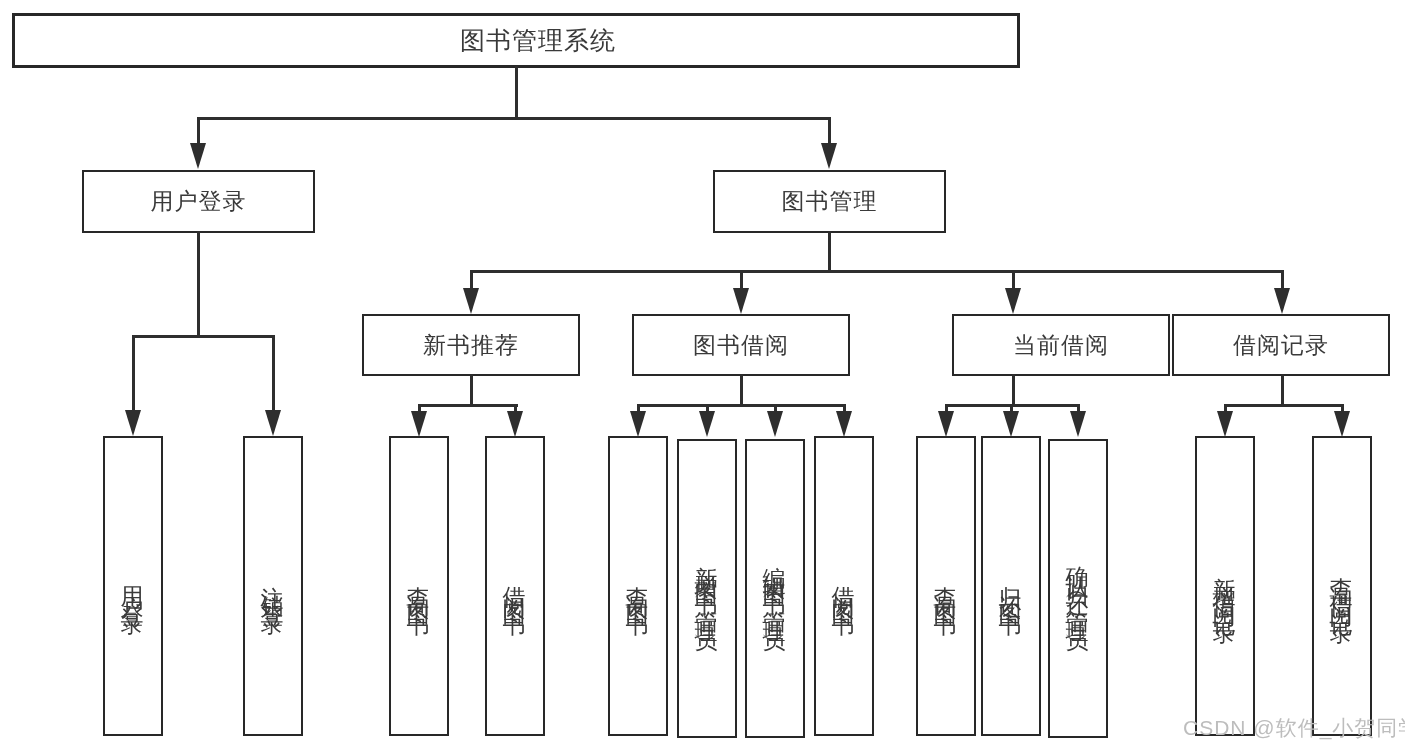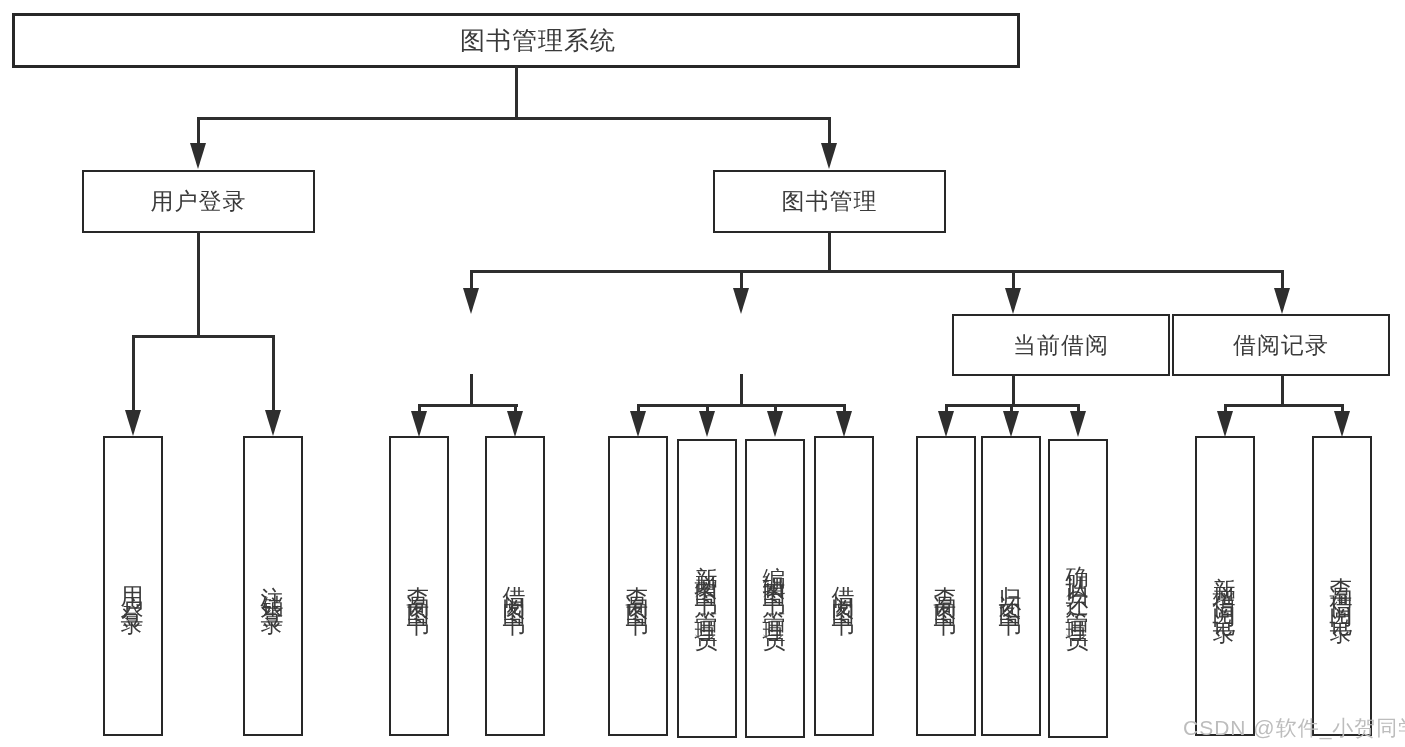--- a/index.html
+++ b/index.html
@@ -74,6 +74,9 @@
   <div class="arrow" style="left:1005px; top:288px;"></div>
   <div class="arrow" style="left:1274px; top:288px;"></div>
 
+  <div class="box hbox" style="left:362px; top:314px; width:218px; height:62px;">
+    <span>新书推荐</span>
+  </div>
   <div class="box hbox" style="left:904px; top:314px; width:218px; height:62px;margin-left:48px;">
     <span>当前借阅</span>
   </div>

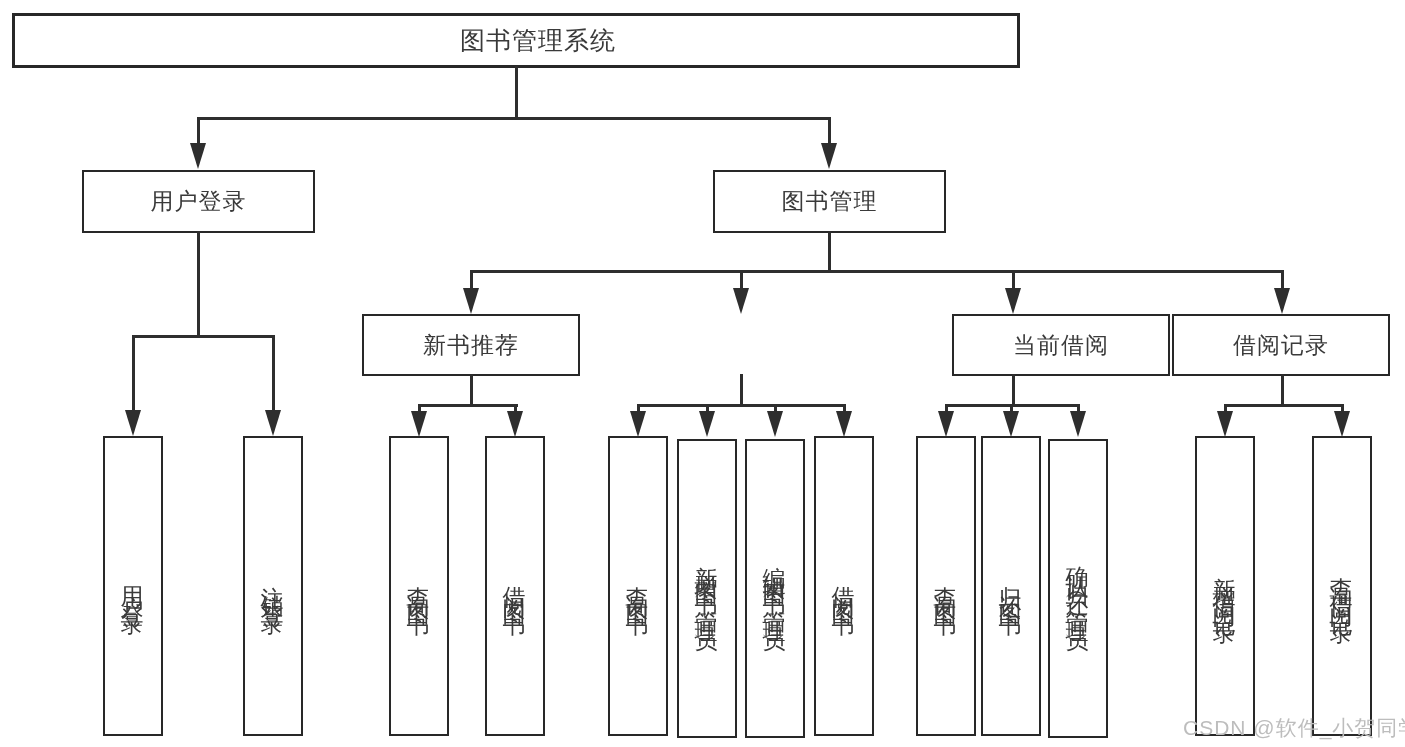--- a/index.html
+++ b/index.html
@@ -76,6 +76,9 @@
 
   <div class="box hbox" style="left:362px; top:314px; width:218px; height:62px;">
     <span>新书推荐</span>
+  </div>
+  <div class="box hbox" style="left:632px; top:314px; width:218px; height:62px;">
+    <span>图书借阅</span>
   </div>
   <div class="box hbox" style="left:904px; top:314px; width:218px; height:62px;margin-left:48px;">
     <span>当前借阅</span>

